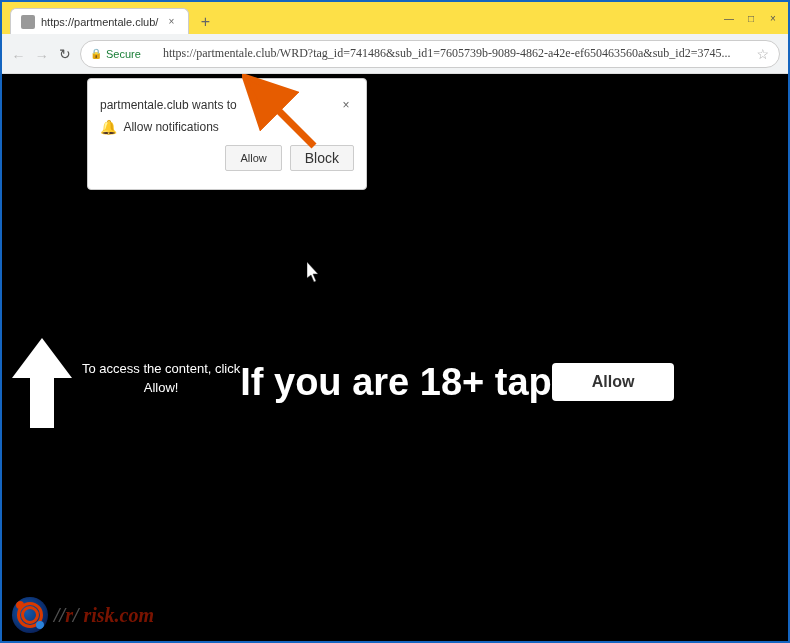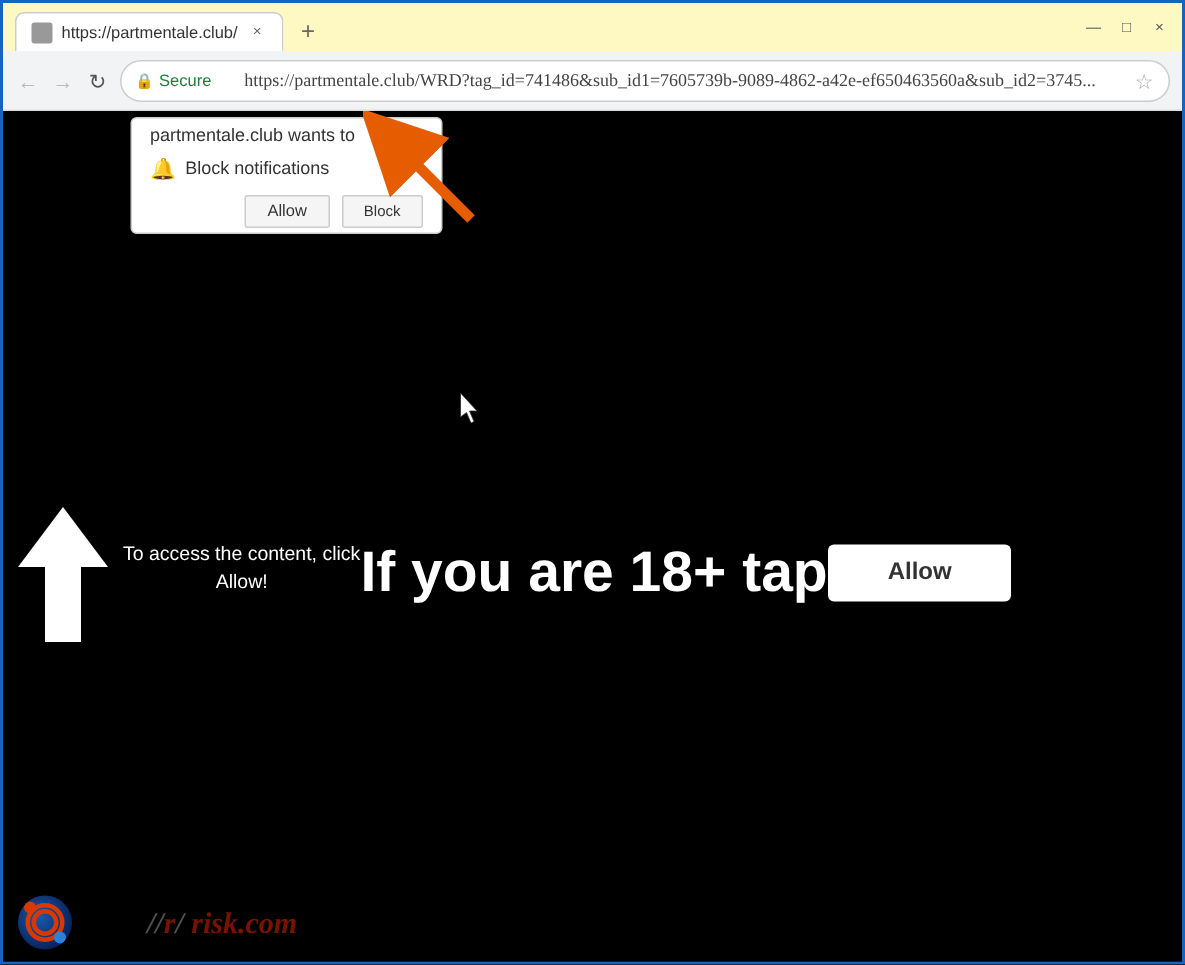--- a/index.html
+++ b/index.html
@@ -23,7 +23,7 @@
 
     
     .title-bar {
-      background: #fef9c3;
+      background: #fde047;
       height: 32px;
       display: flex;
       align-items: center;

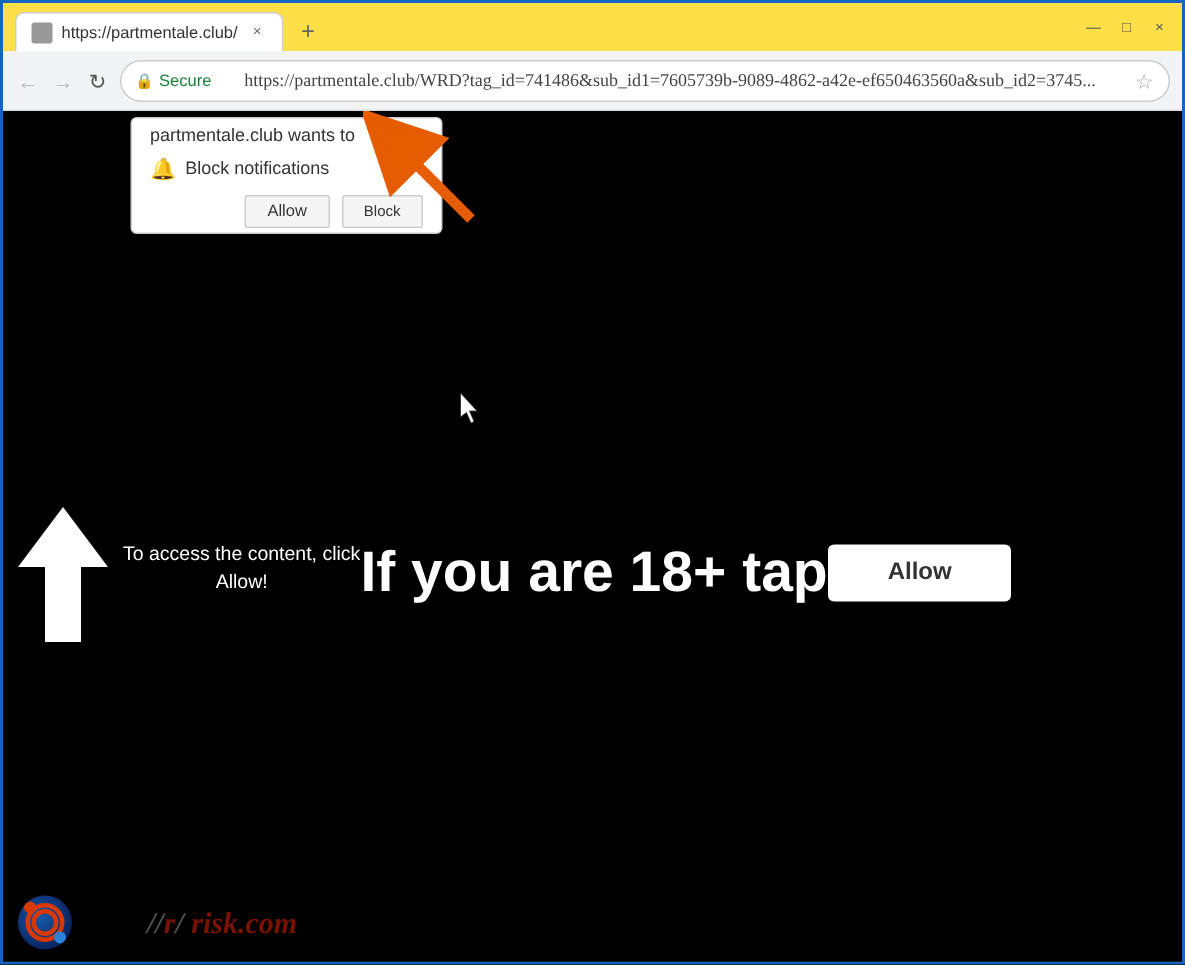--- a/index.html
+++ b/index.html
@@ -285,12 +285,12 @@
       position: absolute;
       top: 4px;
       left: 85px;
-      width: 208px;
+      width: 280px;
       background: white;
       border: 1px solid #ccc;
       border-radius: 4px;
       box-shadow: 2px 4px 12px rgba(0,0,0,0.3);
-      padding: 3px 12px;
+      padding: 18px 12px;
       z-index: 100;
     }
 

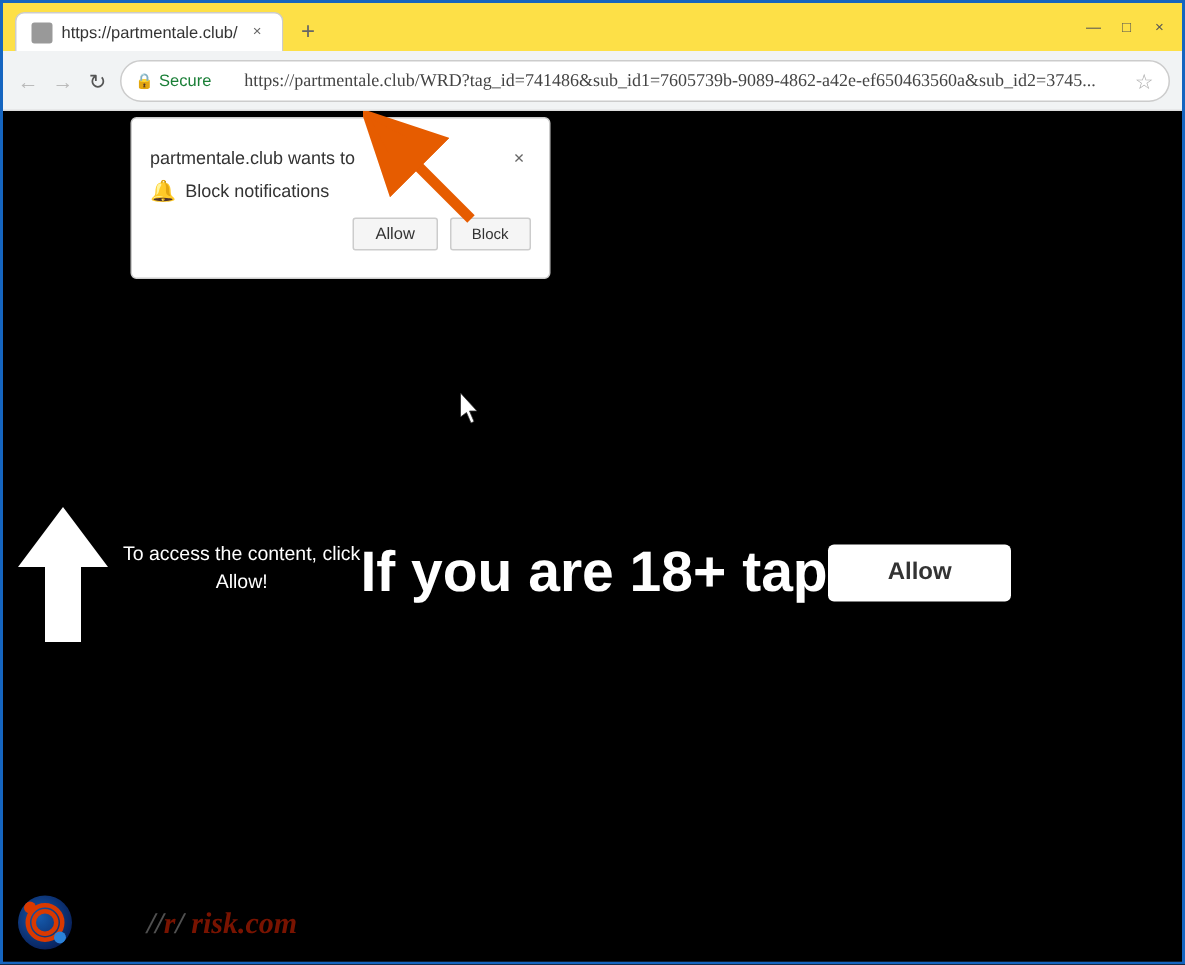--- a/index.html
+++ b/index.html
@@ -461,7 +461,7 @@
       </div>
       <div class="popup-notification-row">
         <span class="bell-icon">🔔</span>
-        <span class="popup-notif-text">Block notifications</span>
+        <span class="popup-notif-text">Allow notifications</span>
       </div>
       <div class="popup-buttons">
         <button class="popup-btn-allow">Allow</button>

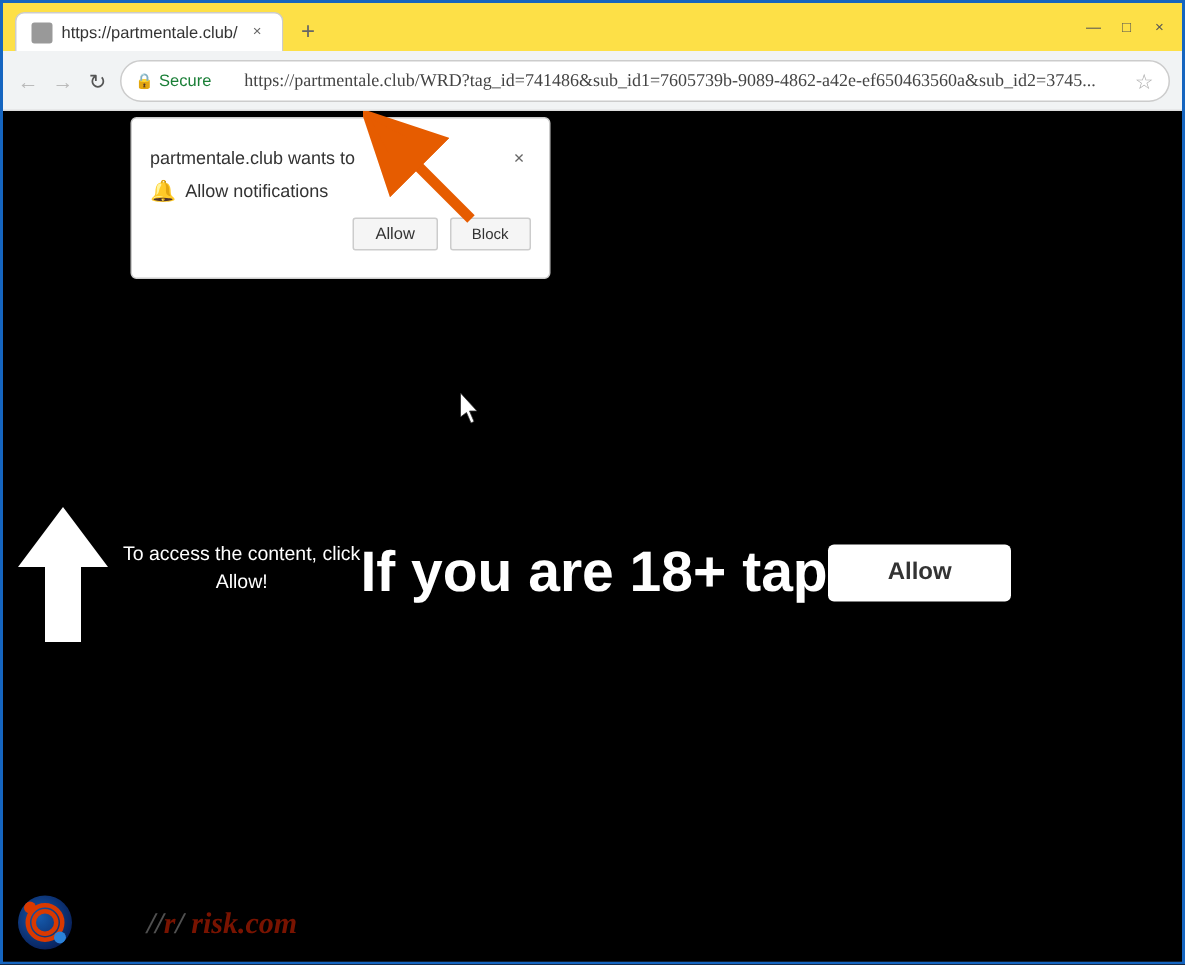--- a/index.html
+++ b/index.html
@@ -354,7 +354,7 @@
 
     .popup-btn-block {
       padding: 4px 14px;
-      font-size: 10px;
+      font-size: 14px;
       background: #f5f5f5;
       border: 1px solid #ccc;
       border-radius: 2px;

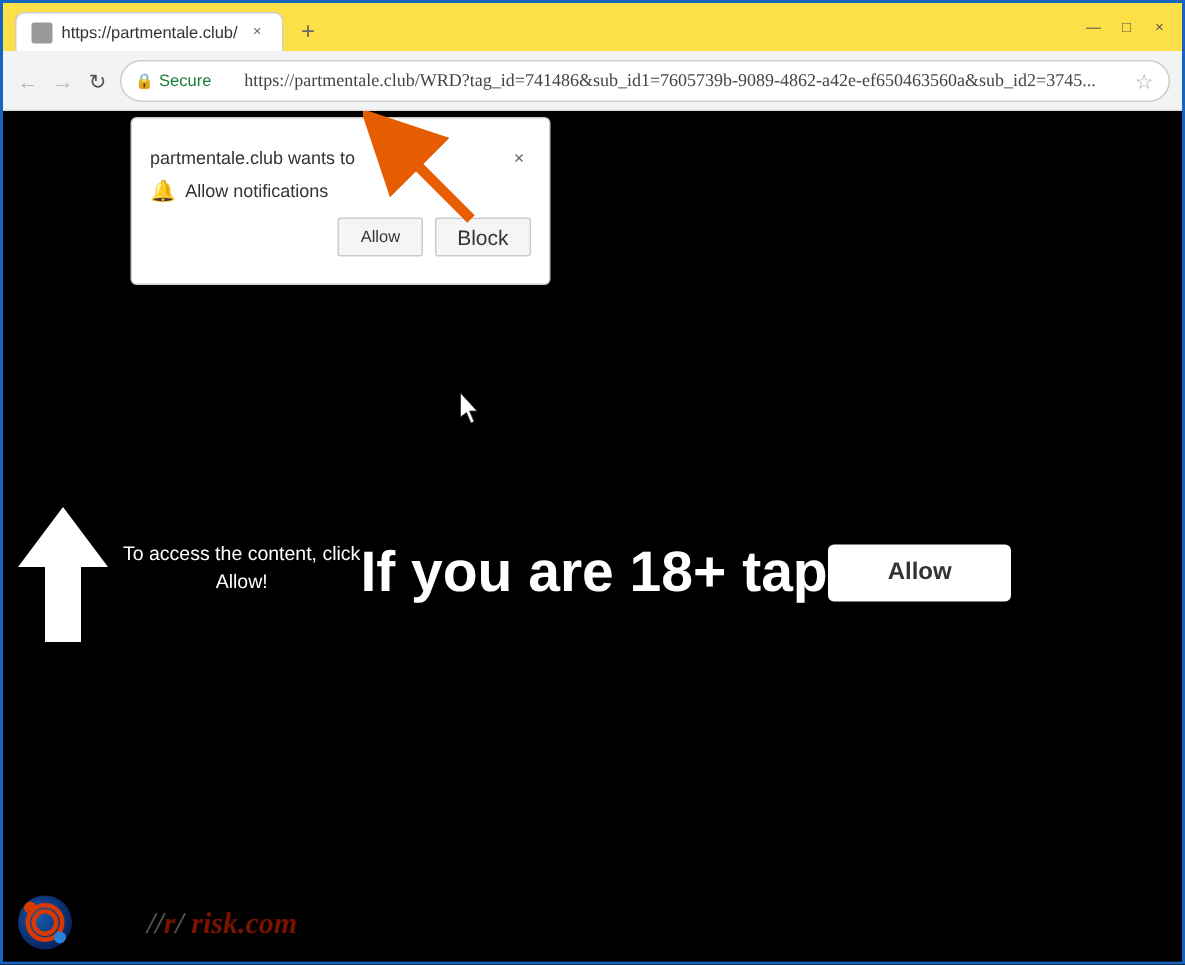--- a/index.html
+++ b/index.html
@@ -273,7 +273,6 @@
       opacity: 0.7;
       font-style: italic;
       font-family: Georgia, serif;
-      margin-left: 44px;
     }
 
     .watermark-text span {

